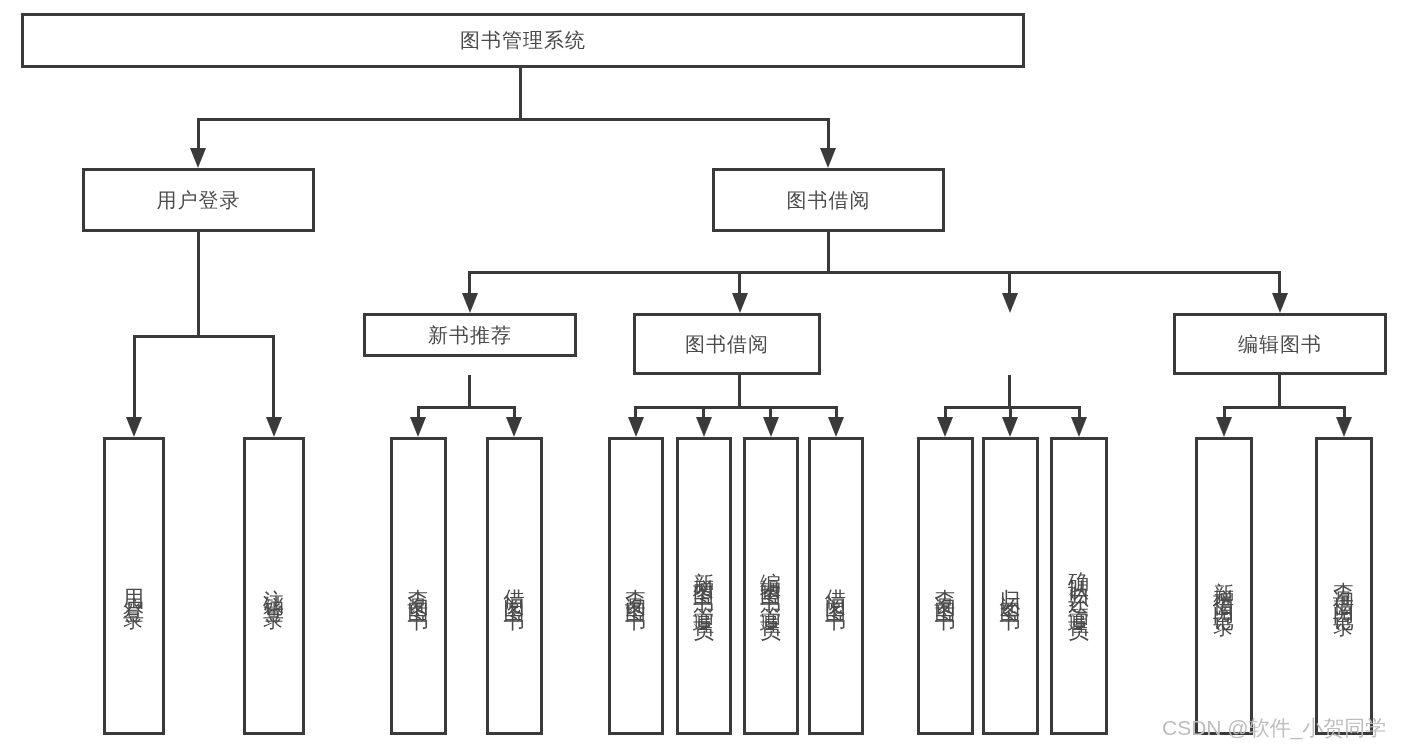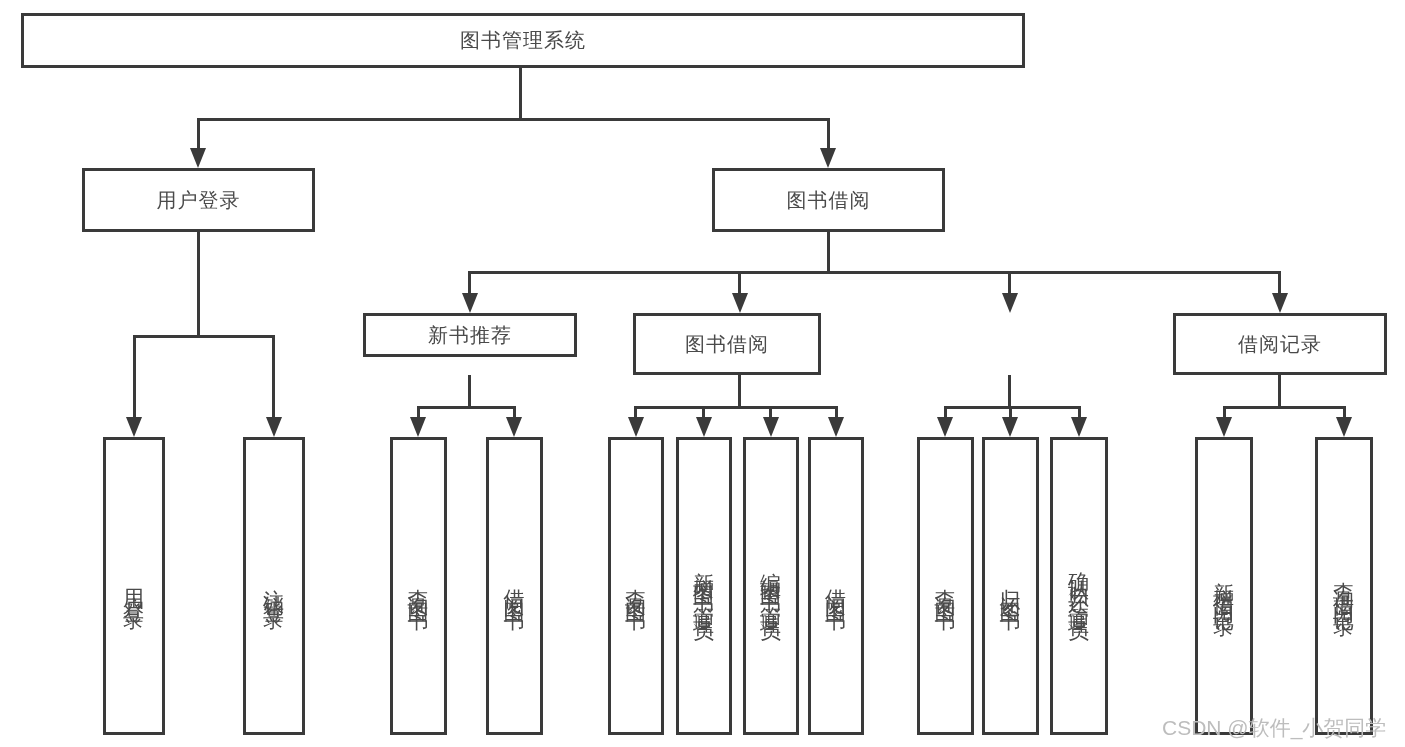--- a/index.html
+++ b/index.html
@@ -52,7 +52,7 @@
     <span>图书借阅</span>
   </div>
   <div class="box h" style="left:1173px;top:313px;width:214px;height:62px">
-    <span>借阅记录</span>
+    <span>编辑图书</span>
   </div>
 
   <div class="box v" style="left:103px;width:62px">

